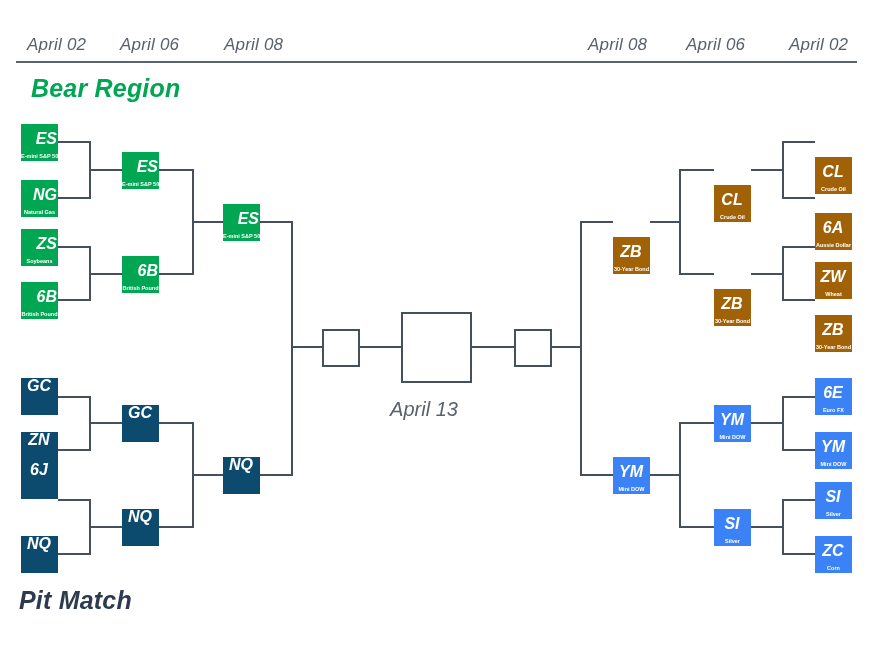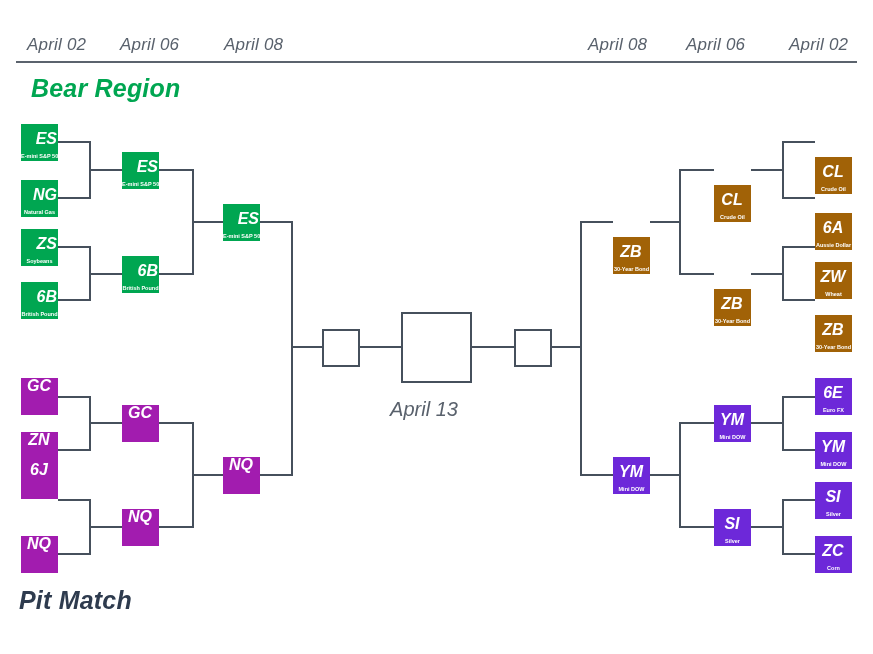--- a/index.html
+++ b/index.html
@@ -35,7 +35,7 @@
   }
   .bear   { background:#00a651;align-items:flex-end; }
   .screen { background:#a16207;margin-top:33px; }
-  .pit    { background:#a21caf;gap:42px; }
+  .pit    { background:#0c4a6e;gap:42px; }
   .bull   { background:#6d28d9;justify-content:space-between; }
 
   .slot { position:absolute; background:#ffffff; border:2px solid #46505c; box-sizing:border-box; }

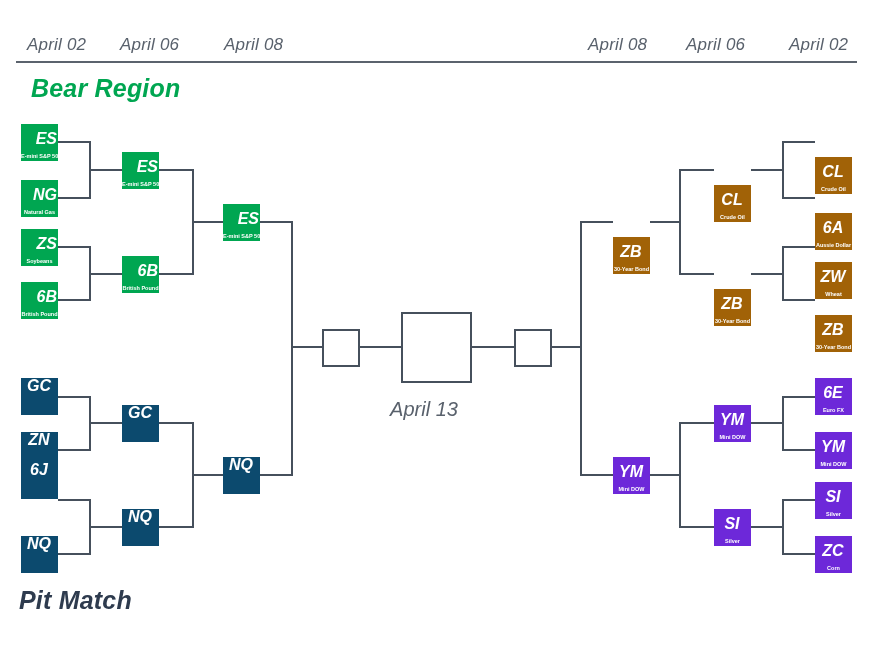--- a/index.html
+++ b/index.html
@@ -36,7 +36,7 @@
   .bear   { background:#00a651;align-items:flex-end; }
   .screen { background:#a16207;margin-top:33px; }
   .pit    { background:#0c4a6e;gap:42px; }
-  .bull   { background:#6d28d9;justify-content:space-between; }
+  .bull   { background:#3b82f6;justify-content:space-between; }
 
   .slot { position:absolute; background:#ffffff; border:2px solid #46505c; box-sizing:border-box; }
 

